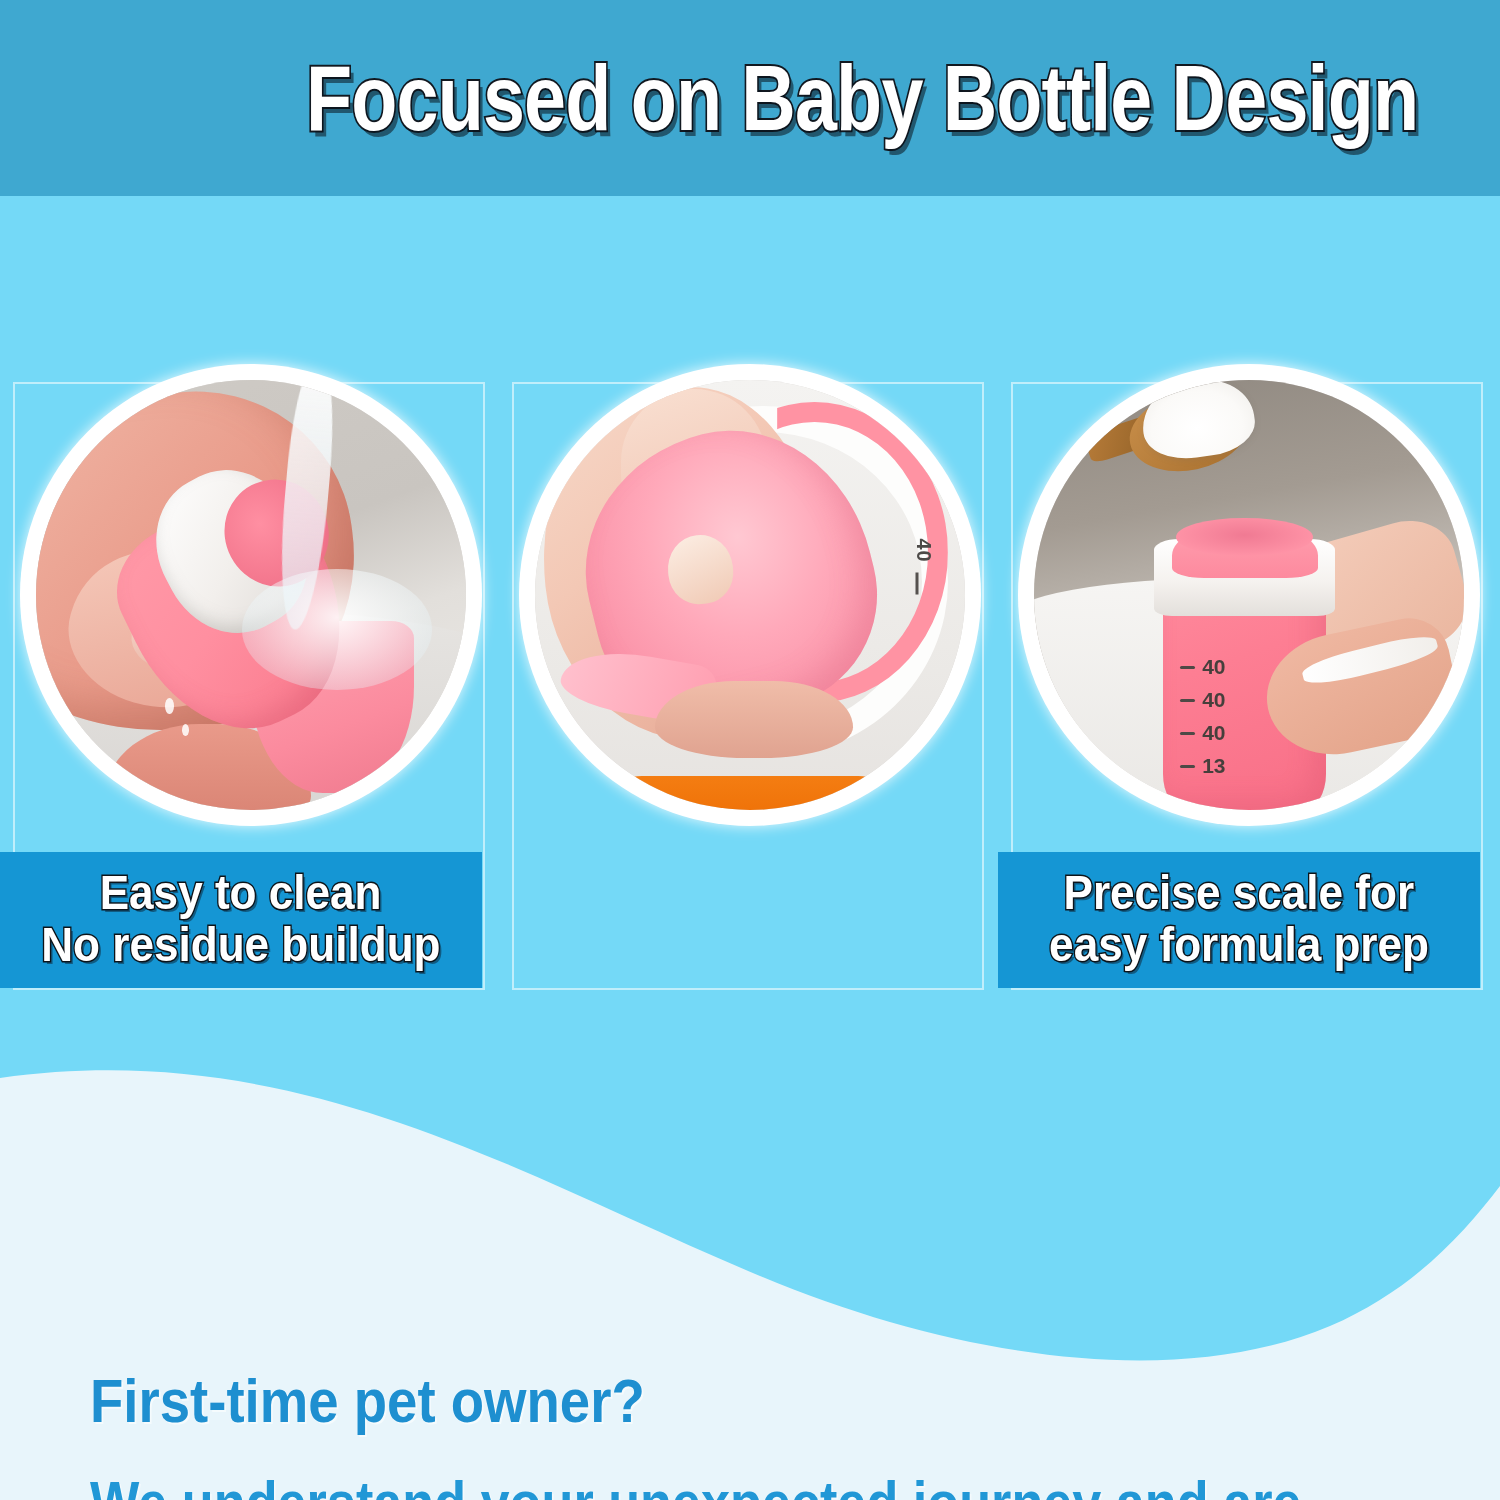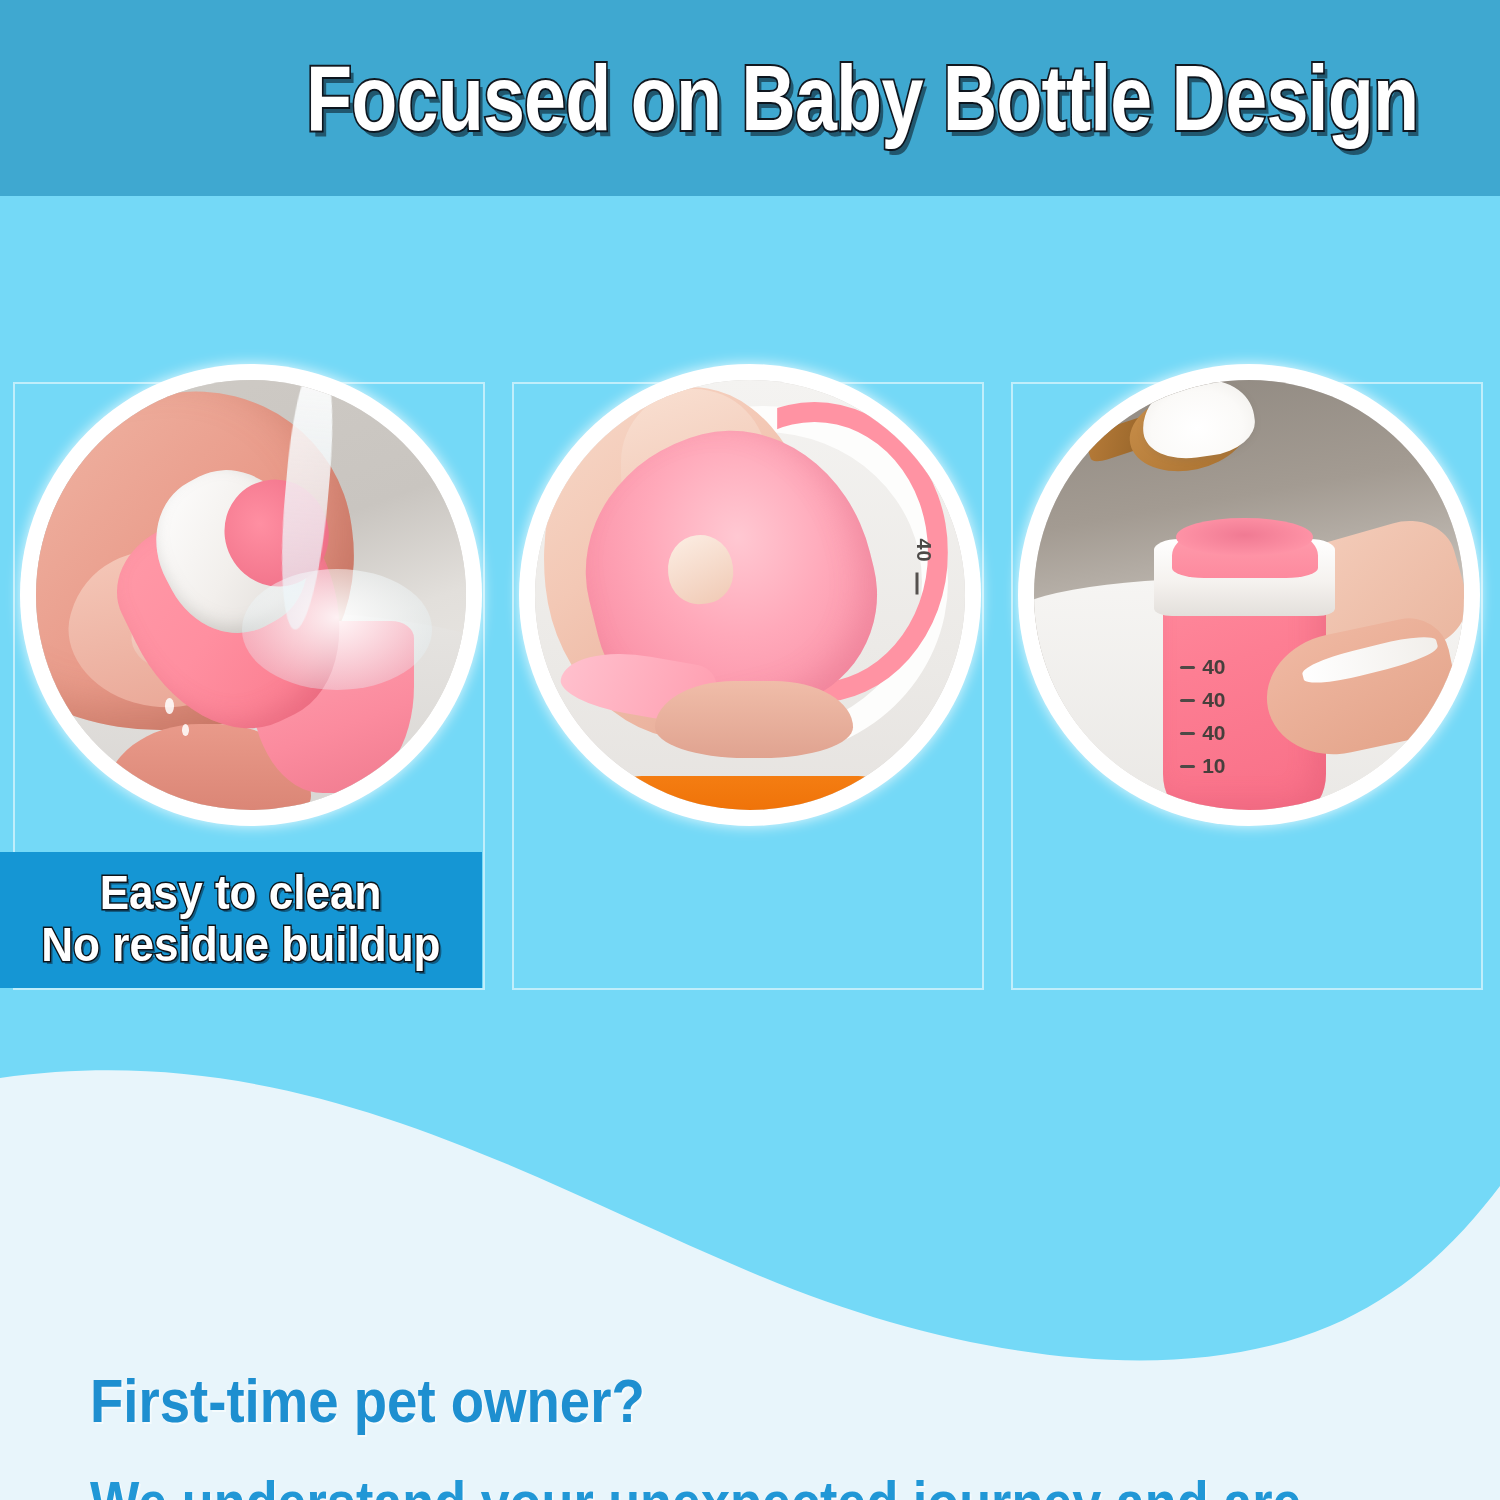--- a/index.html
+++ b/index.html
@@ -518,7 +518,7 @@
               </div>
               <div class="p3-scale-row">
                 <span class="p3-tick"></span>
-                <span class="p3-num">10</span>
+                <span class="p3-num">13</span>
               </div>
             </div>
           </div>

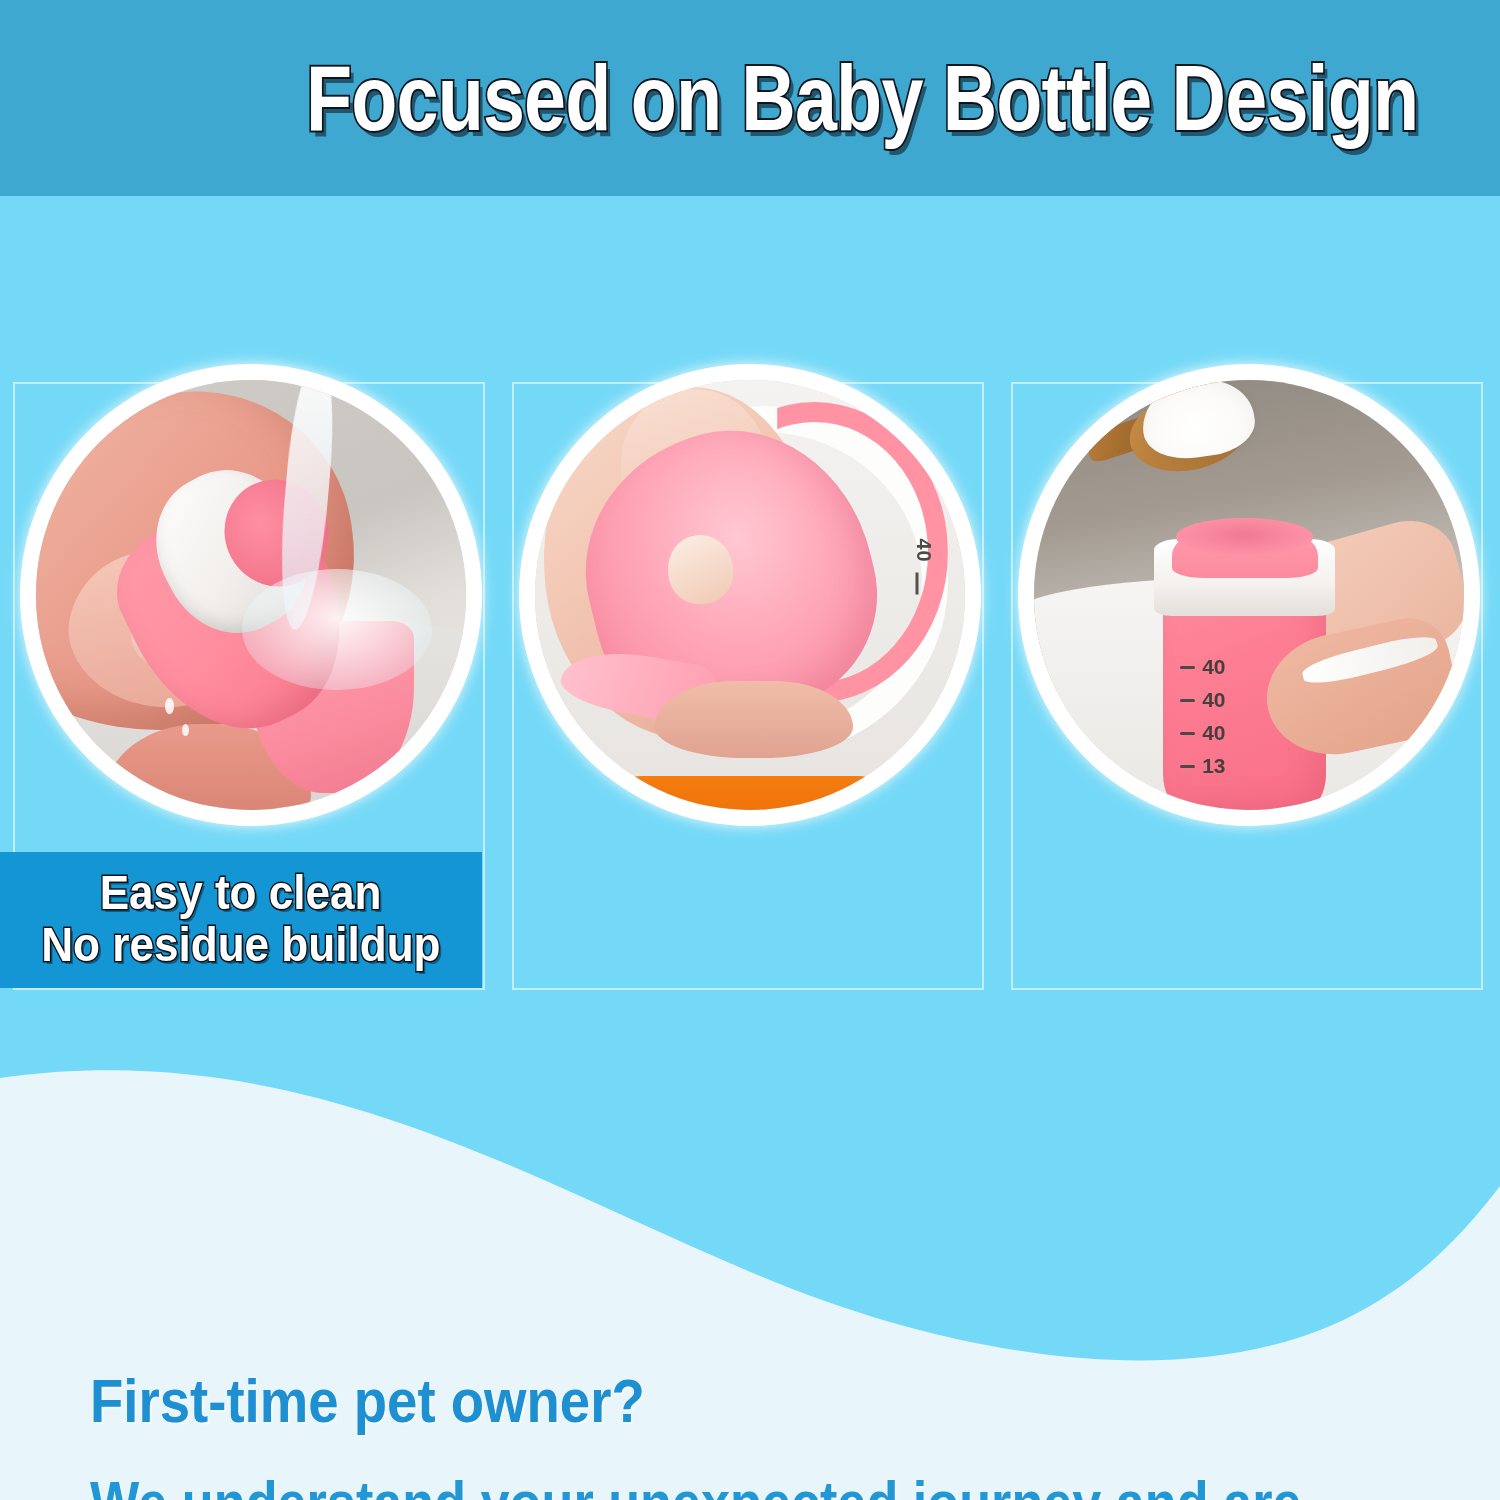--- a/index.html
+++ b/index.html
@@ -524,6 +524,10 @@
           </div>
         </div>
 
+        <div class="caption-bar">
+          <div class="caption-line">Precise scale for</div>
+          <div class="caption-line">easy formula prep</div>
+        </div>
       </div>
 
     </div>

